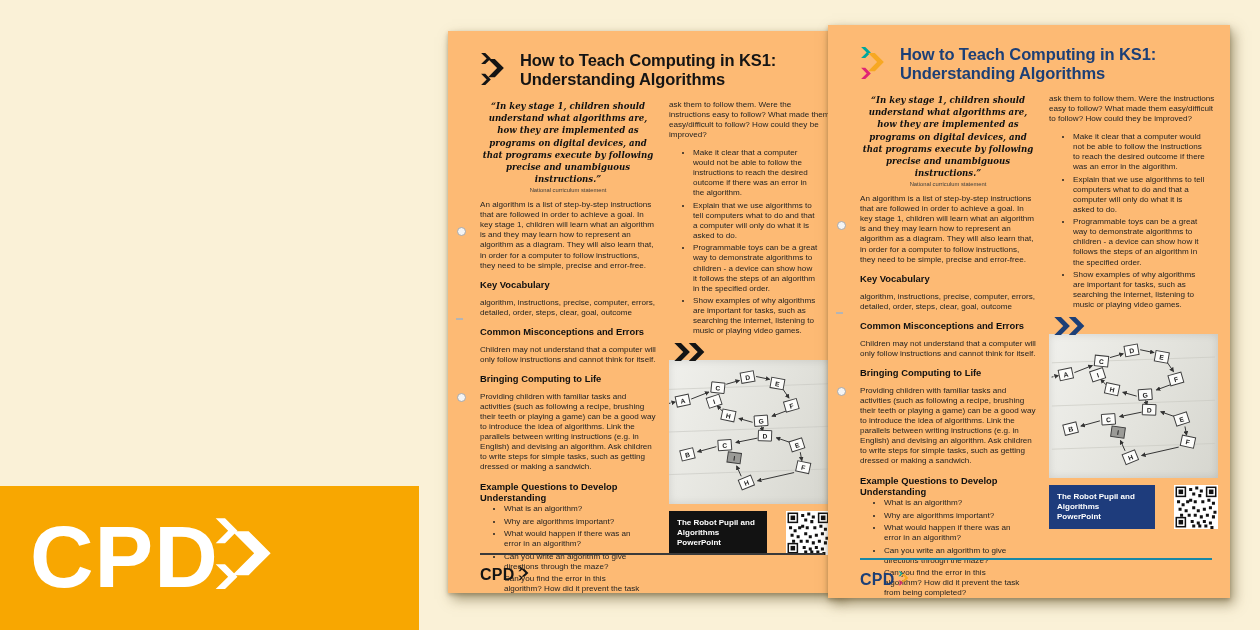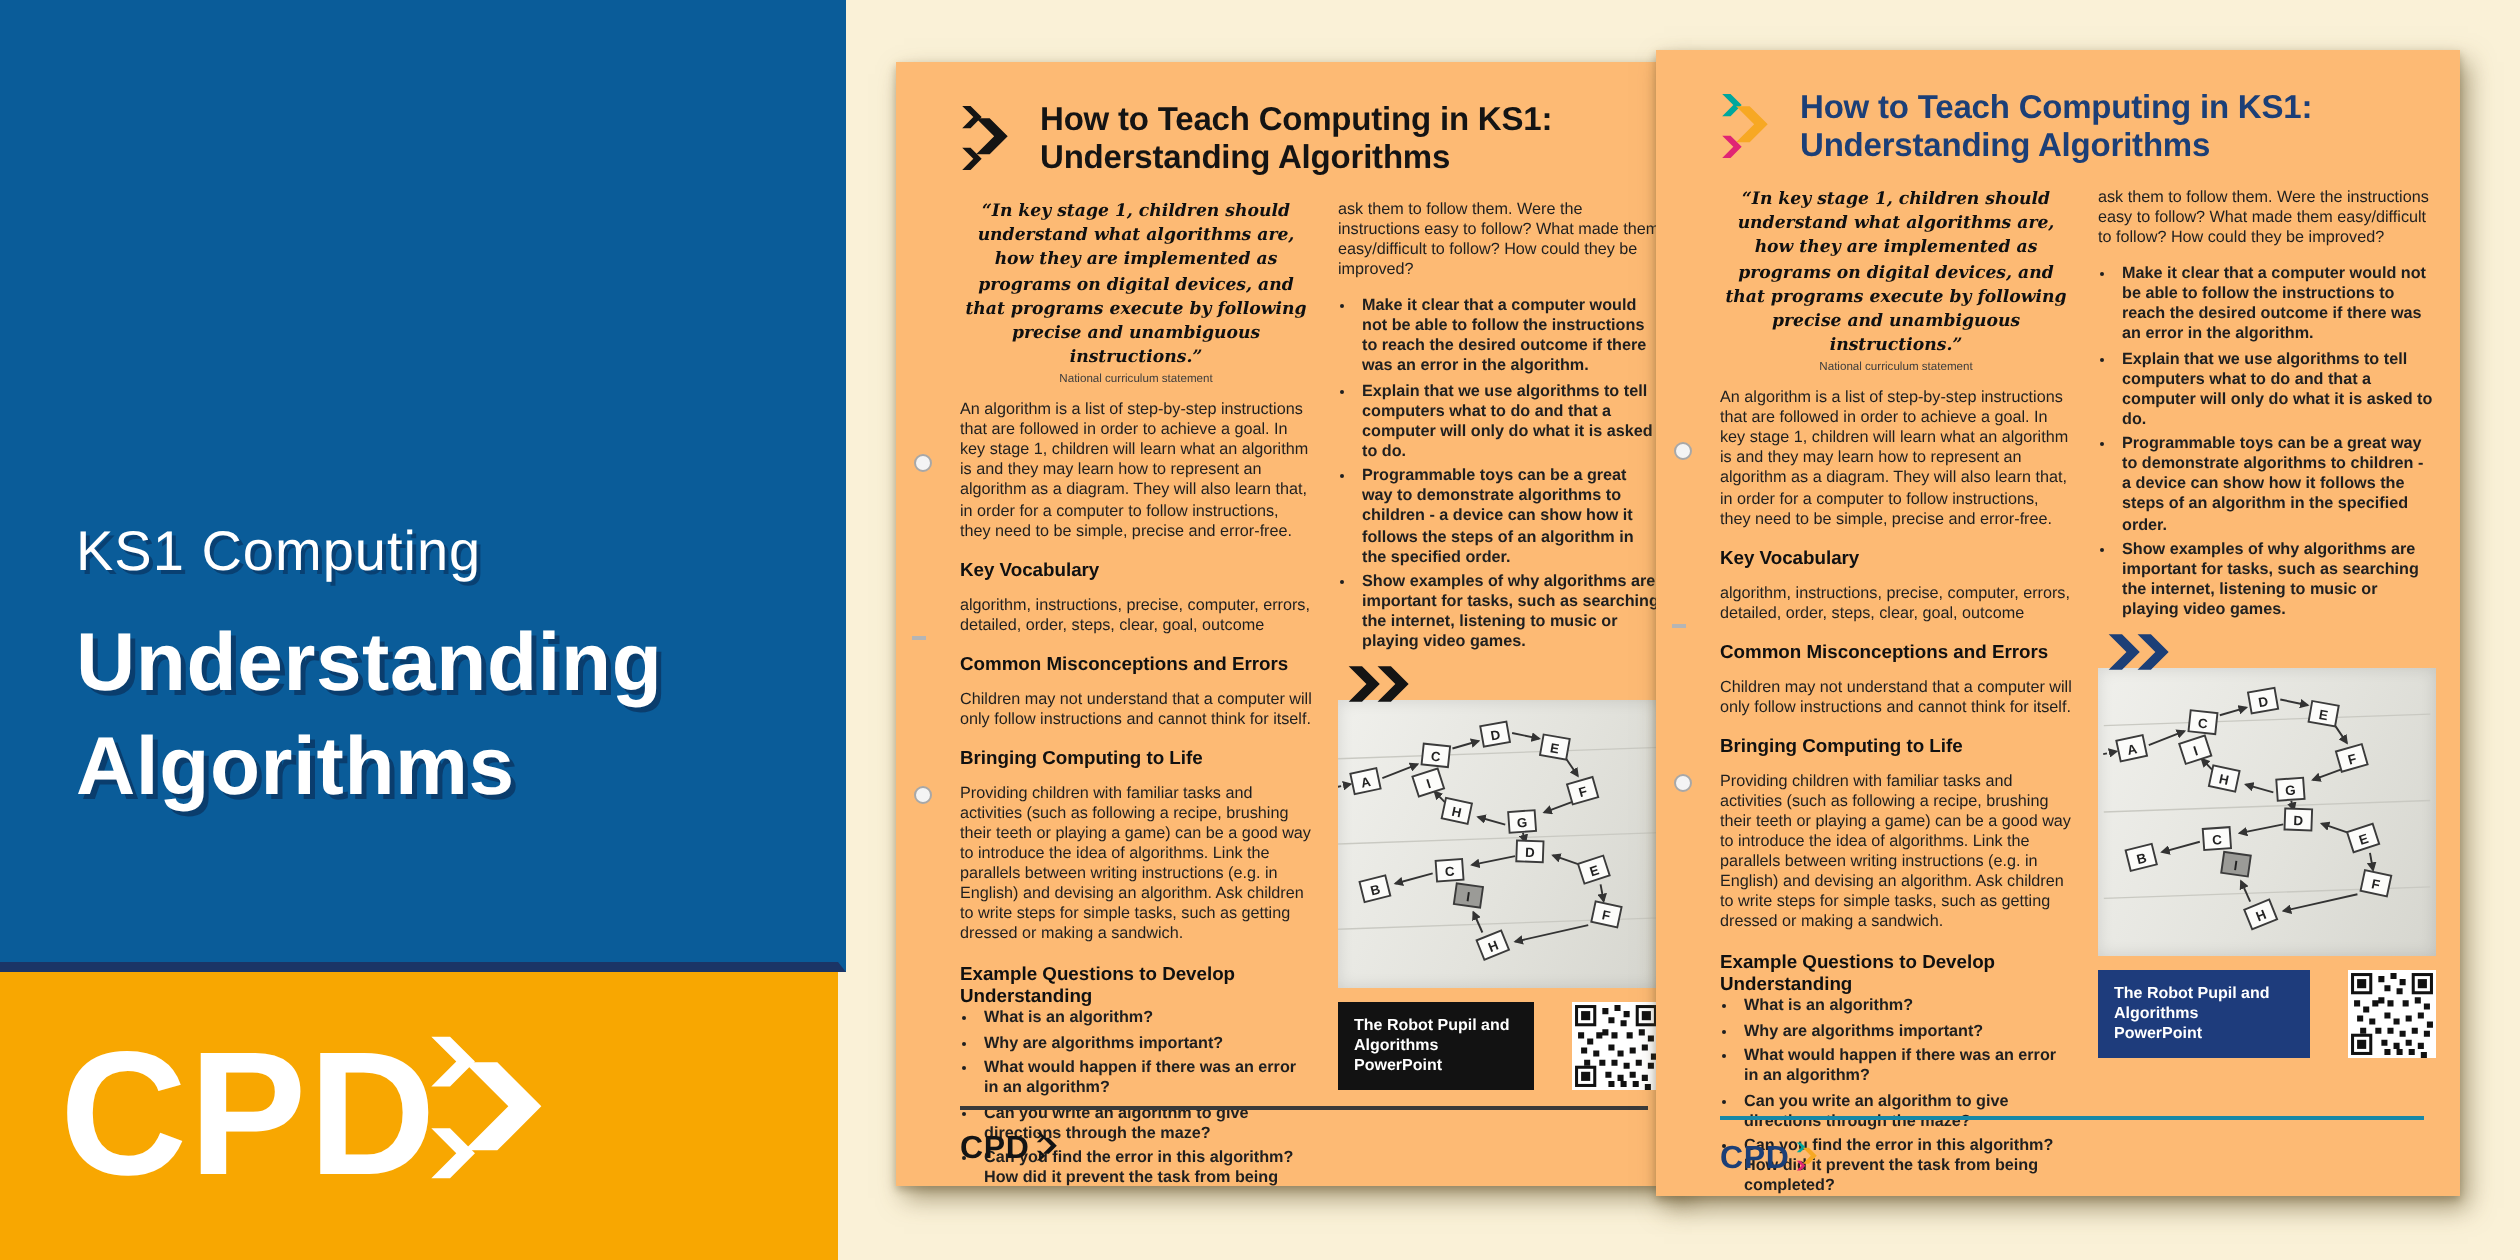--- a/index.html
+++ b/index.html
@@ -61,7 +61,7 @@
   .para{font-size:8.1px;line-height:1.24;margin-top:7px;}
   .col-left h3, .col-right h3{font-size:9.4px;margin:7px 0 1.5px;color:#101010;}
   .plain{font-size:8.1px;line-height:1.24;}
-  ul.blist{margin:1px 0 0;padding-left:12px;font-size:8.1px;line-height:1.24;font-weight:bold;}
+  ul.blist{margin:1px 12px 0;padding-left:12px;font-size:8.1px;line-height:1.24;}
   ul.blist li{margin-bottom:2.5px;}
 
   .dbl-chev{width:40px;height:20px;display:block;margin:6px 0 -4px 2px;position:relative;z-index:3;}

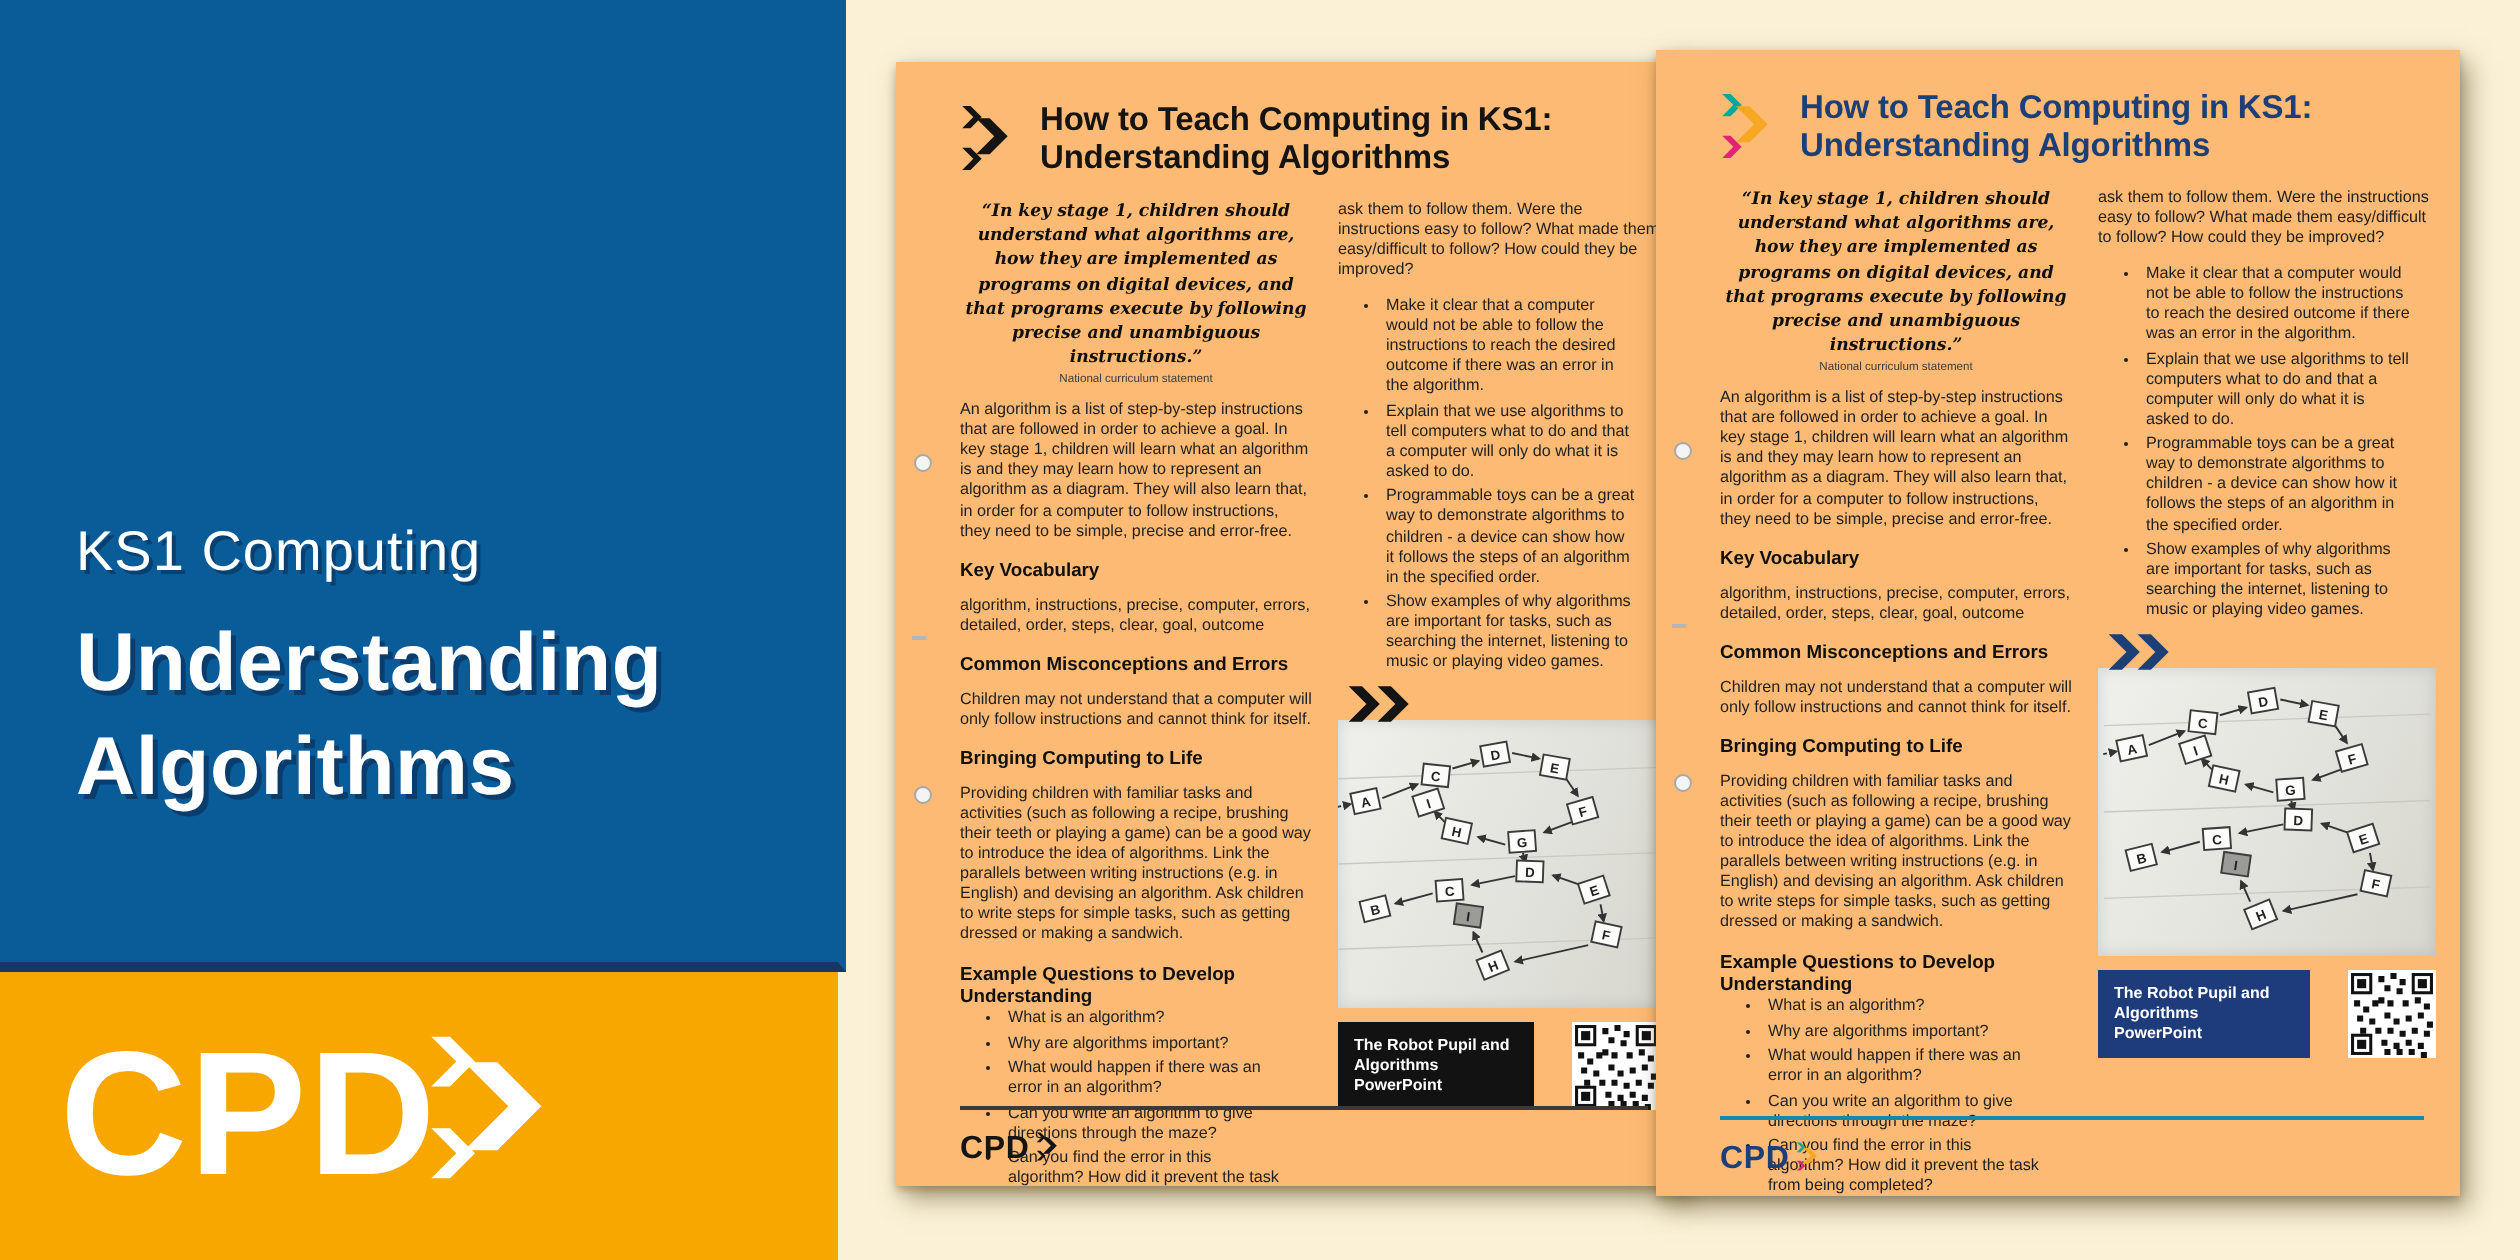--- a/index.html
+++ b/index.html
@@ -101,13 +101,6 @@
 <div class="canvas">
 
   <aside class="banner">
-    <div class="banner-blue">
-      <div class="banner-cat">KS1 Computing</div>
-      <h1 class="banner-title">
-        <span>Understanding</span>
-        <span>Algorithms</span>
-      </h1>
-    </div>
     <div class="banner-yellow">
       <span class="cpd-big">CPD</span>
       <svg class="cpd-big-chev" viewBox="0 0 36 40" aria-hidden="true">

